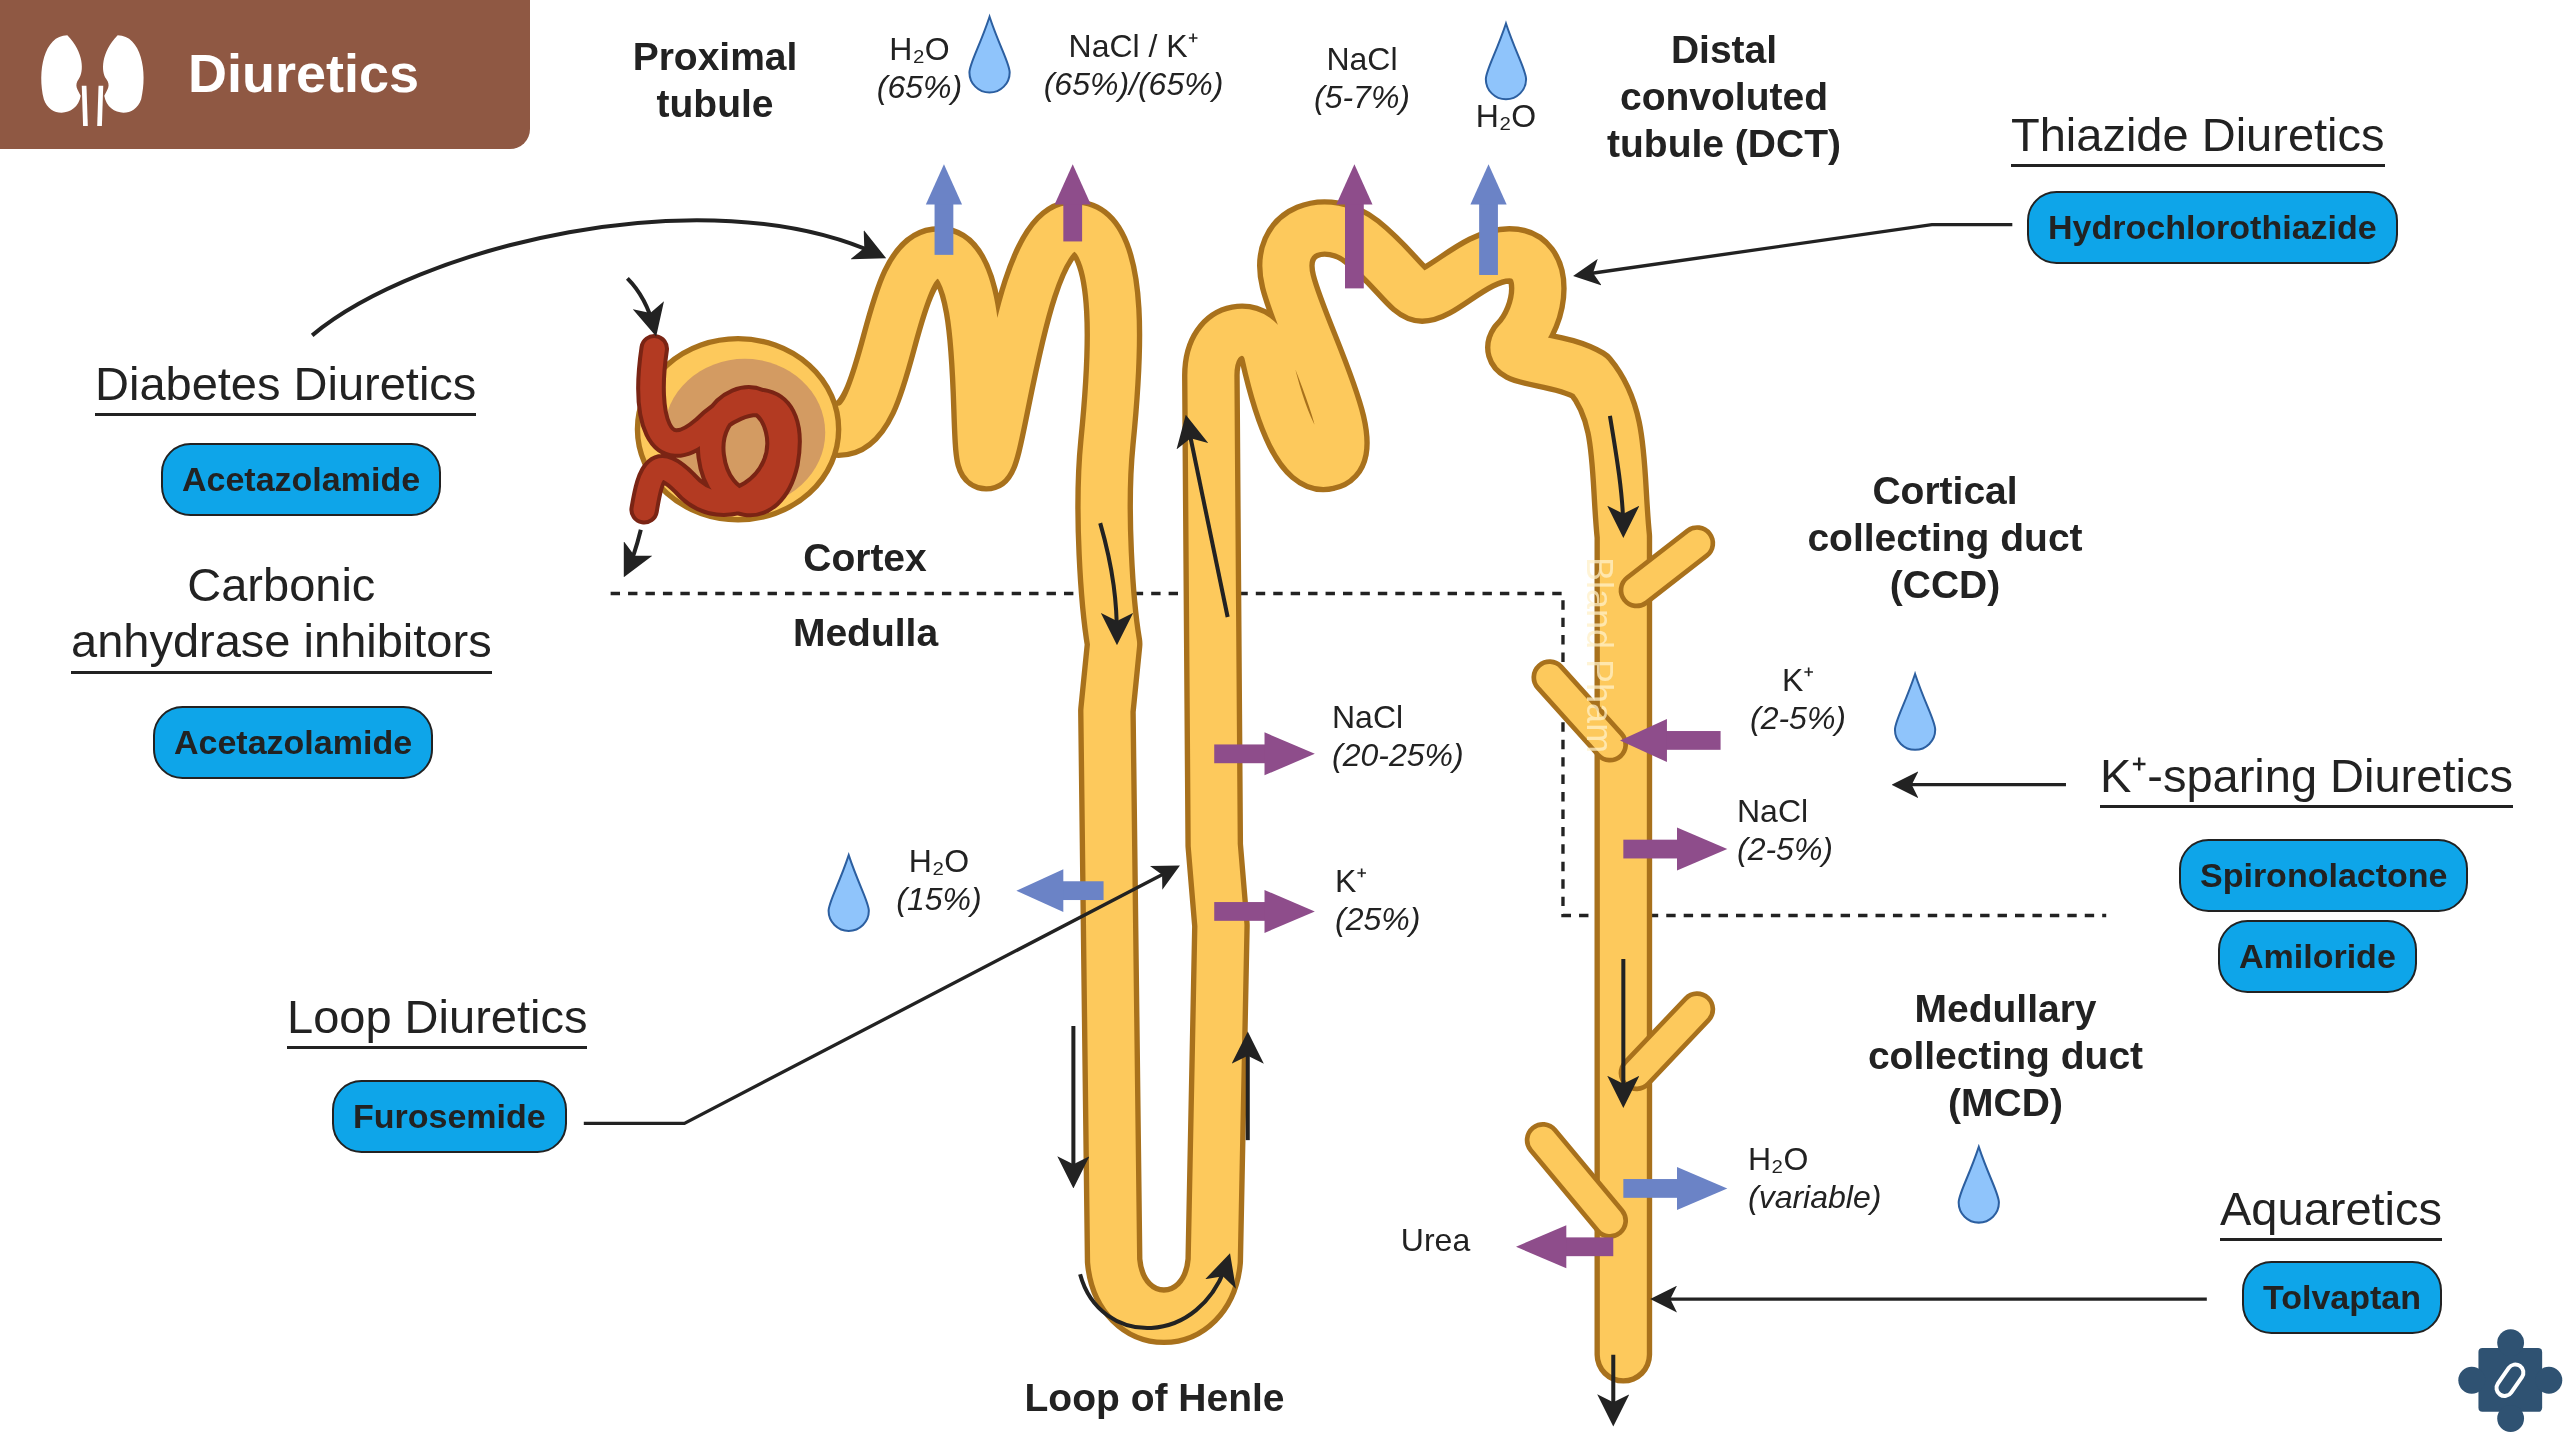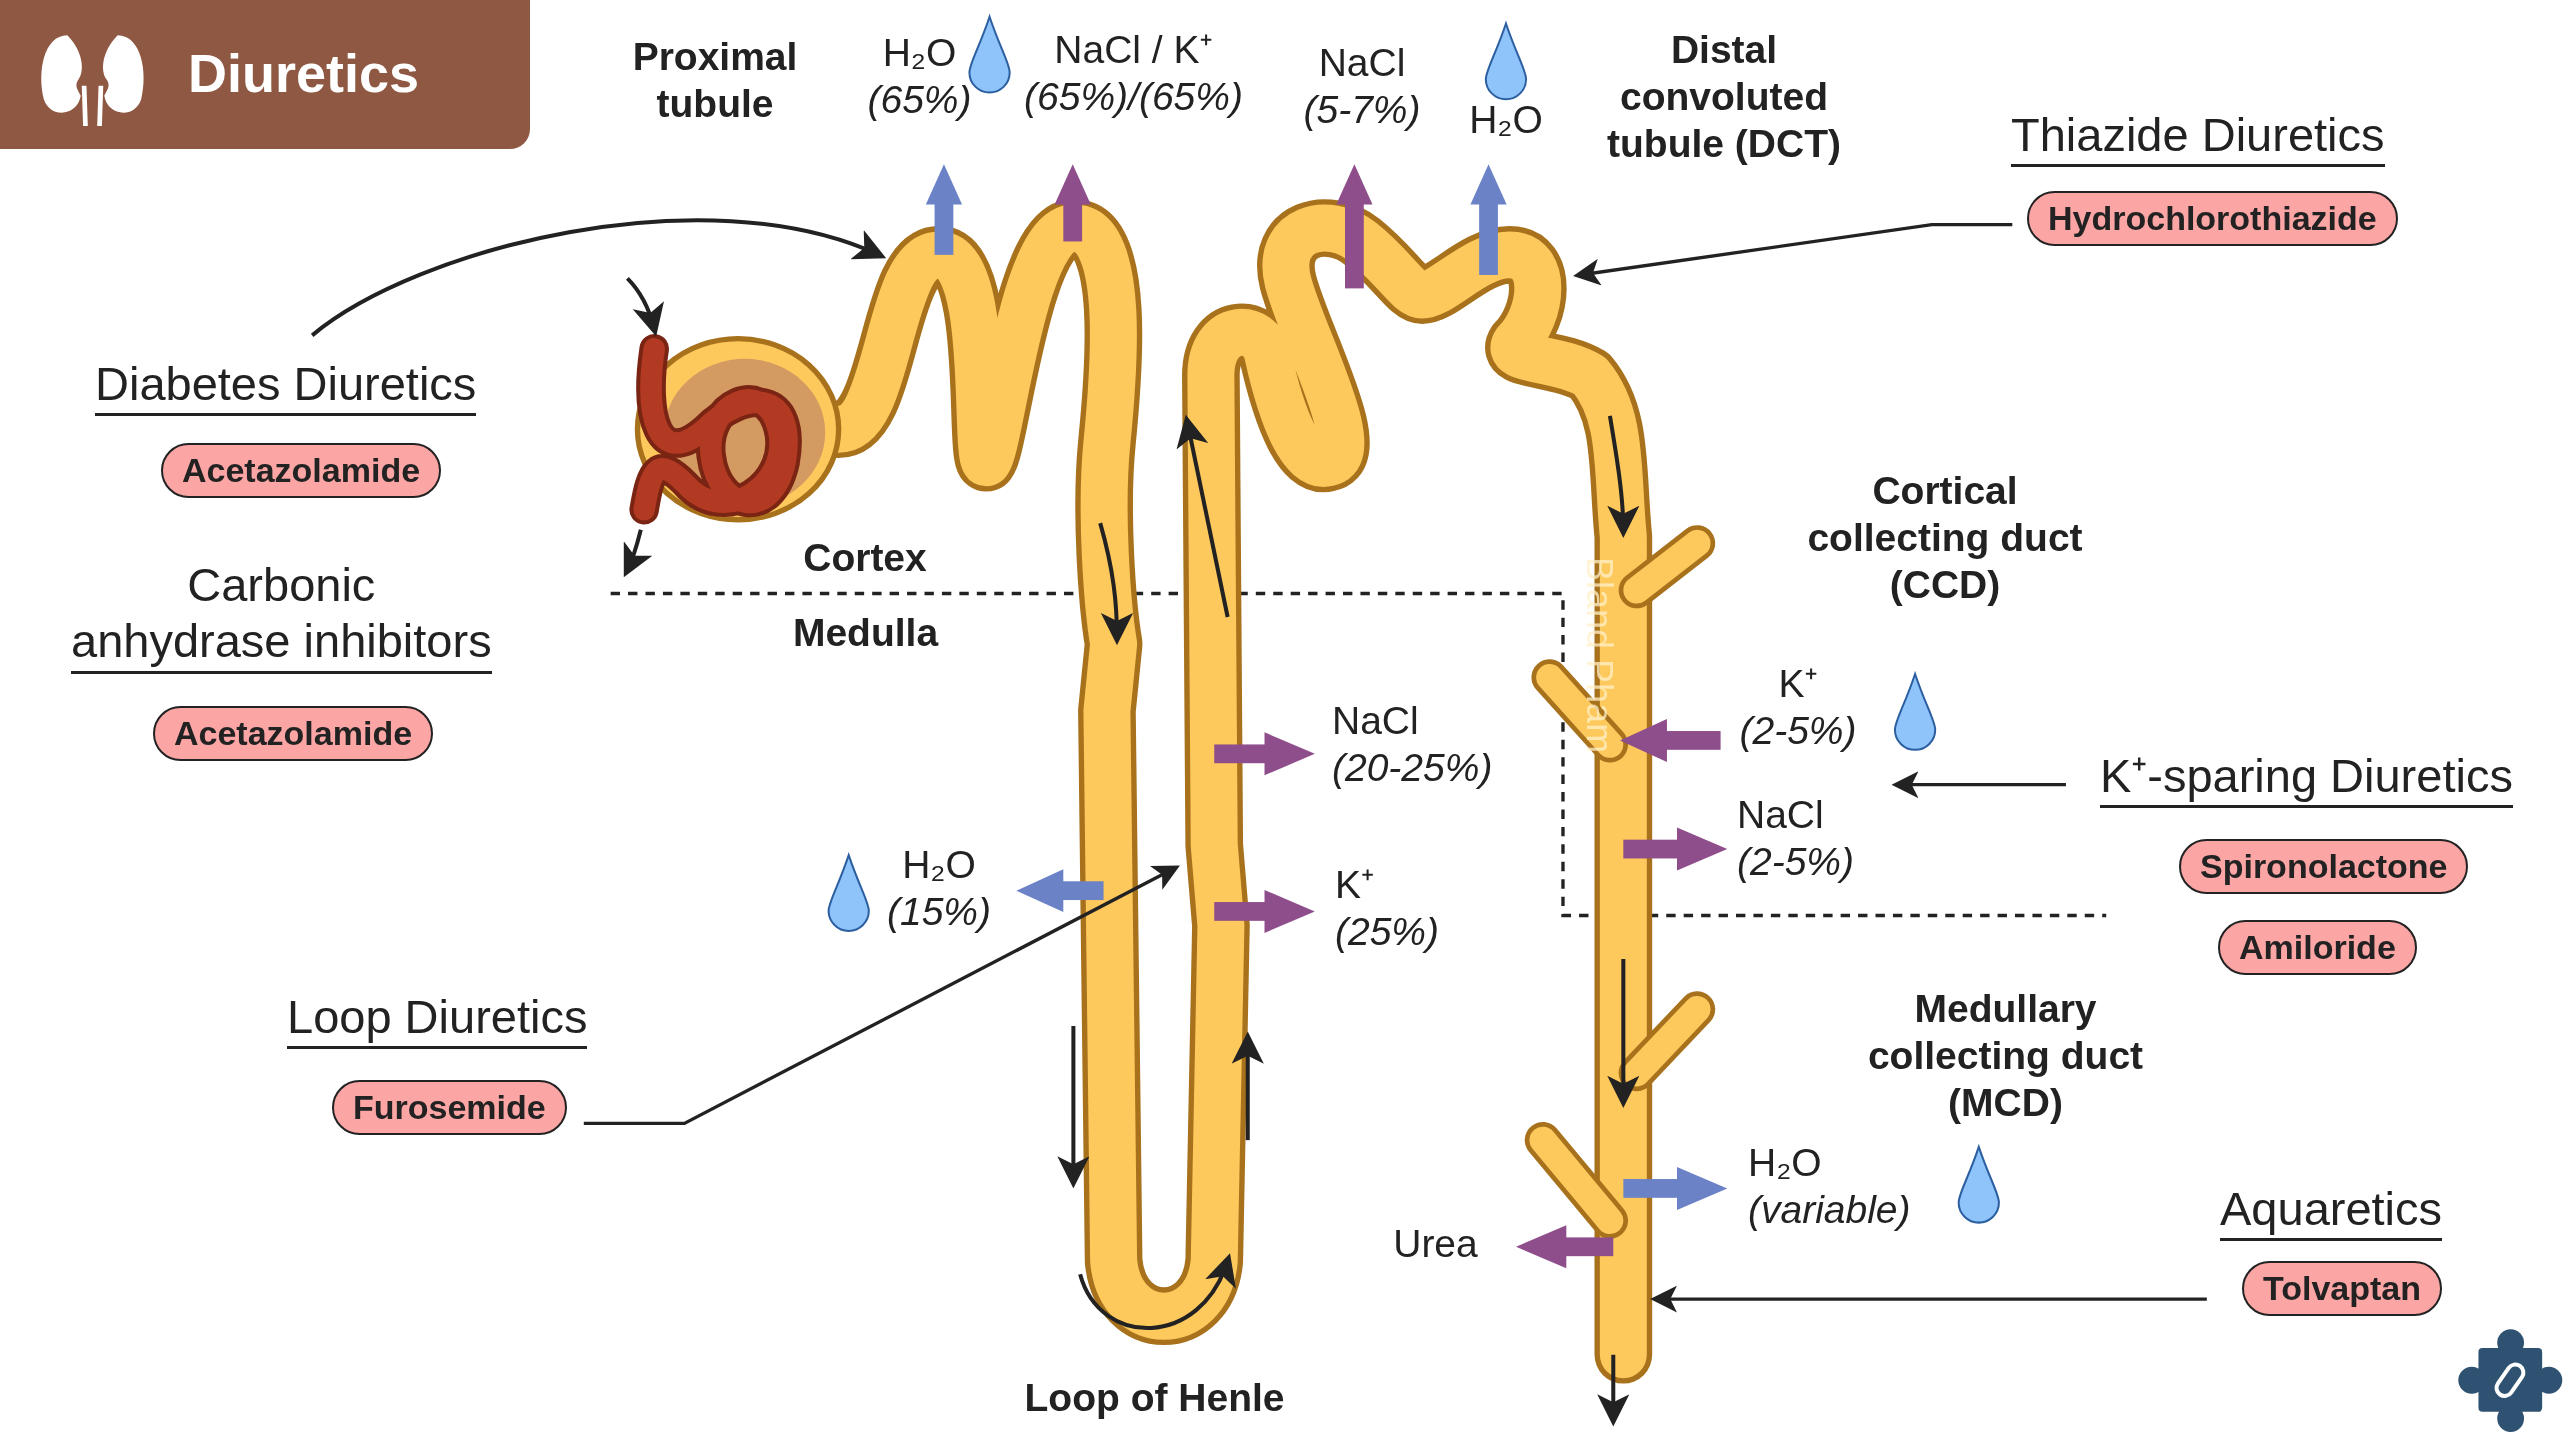--- a/index.html
+++ b/index.html
@@ -13,7 +13,7 @@
     .bold { font-weight: bold; }
     .ital { font-style: italic; }
     .seg { font-size: 39px; }
-    .ion { font-size: 39px; }
+    .ion { font-size: 32px; }
     .class-title { position: absolute; font-size: 47px; white-space: nowrap; text-align: center;
                    line-height: 1.2; border-bottom: 3.4px solid #222; padding-bottom: 1px; }
     .pill { position: absolute; background: #fca5a5; border: 2.7px solid #222; border-radius: 29.5px;

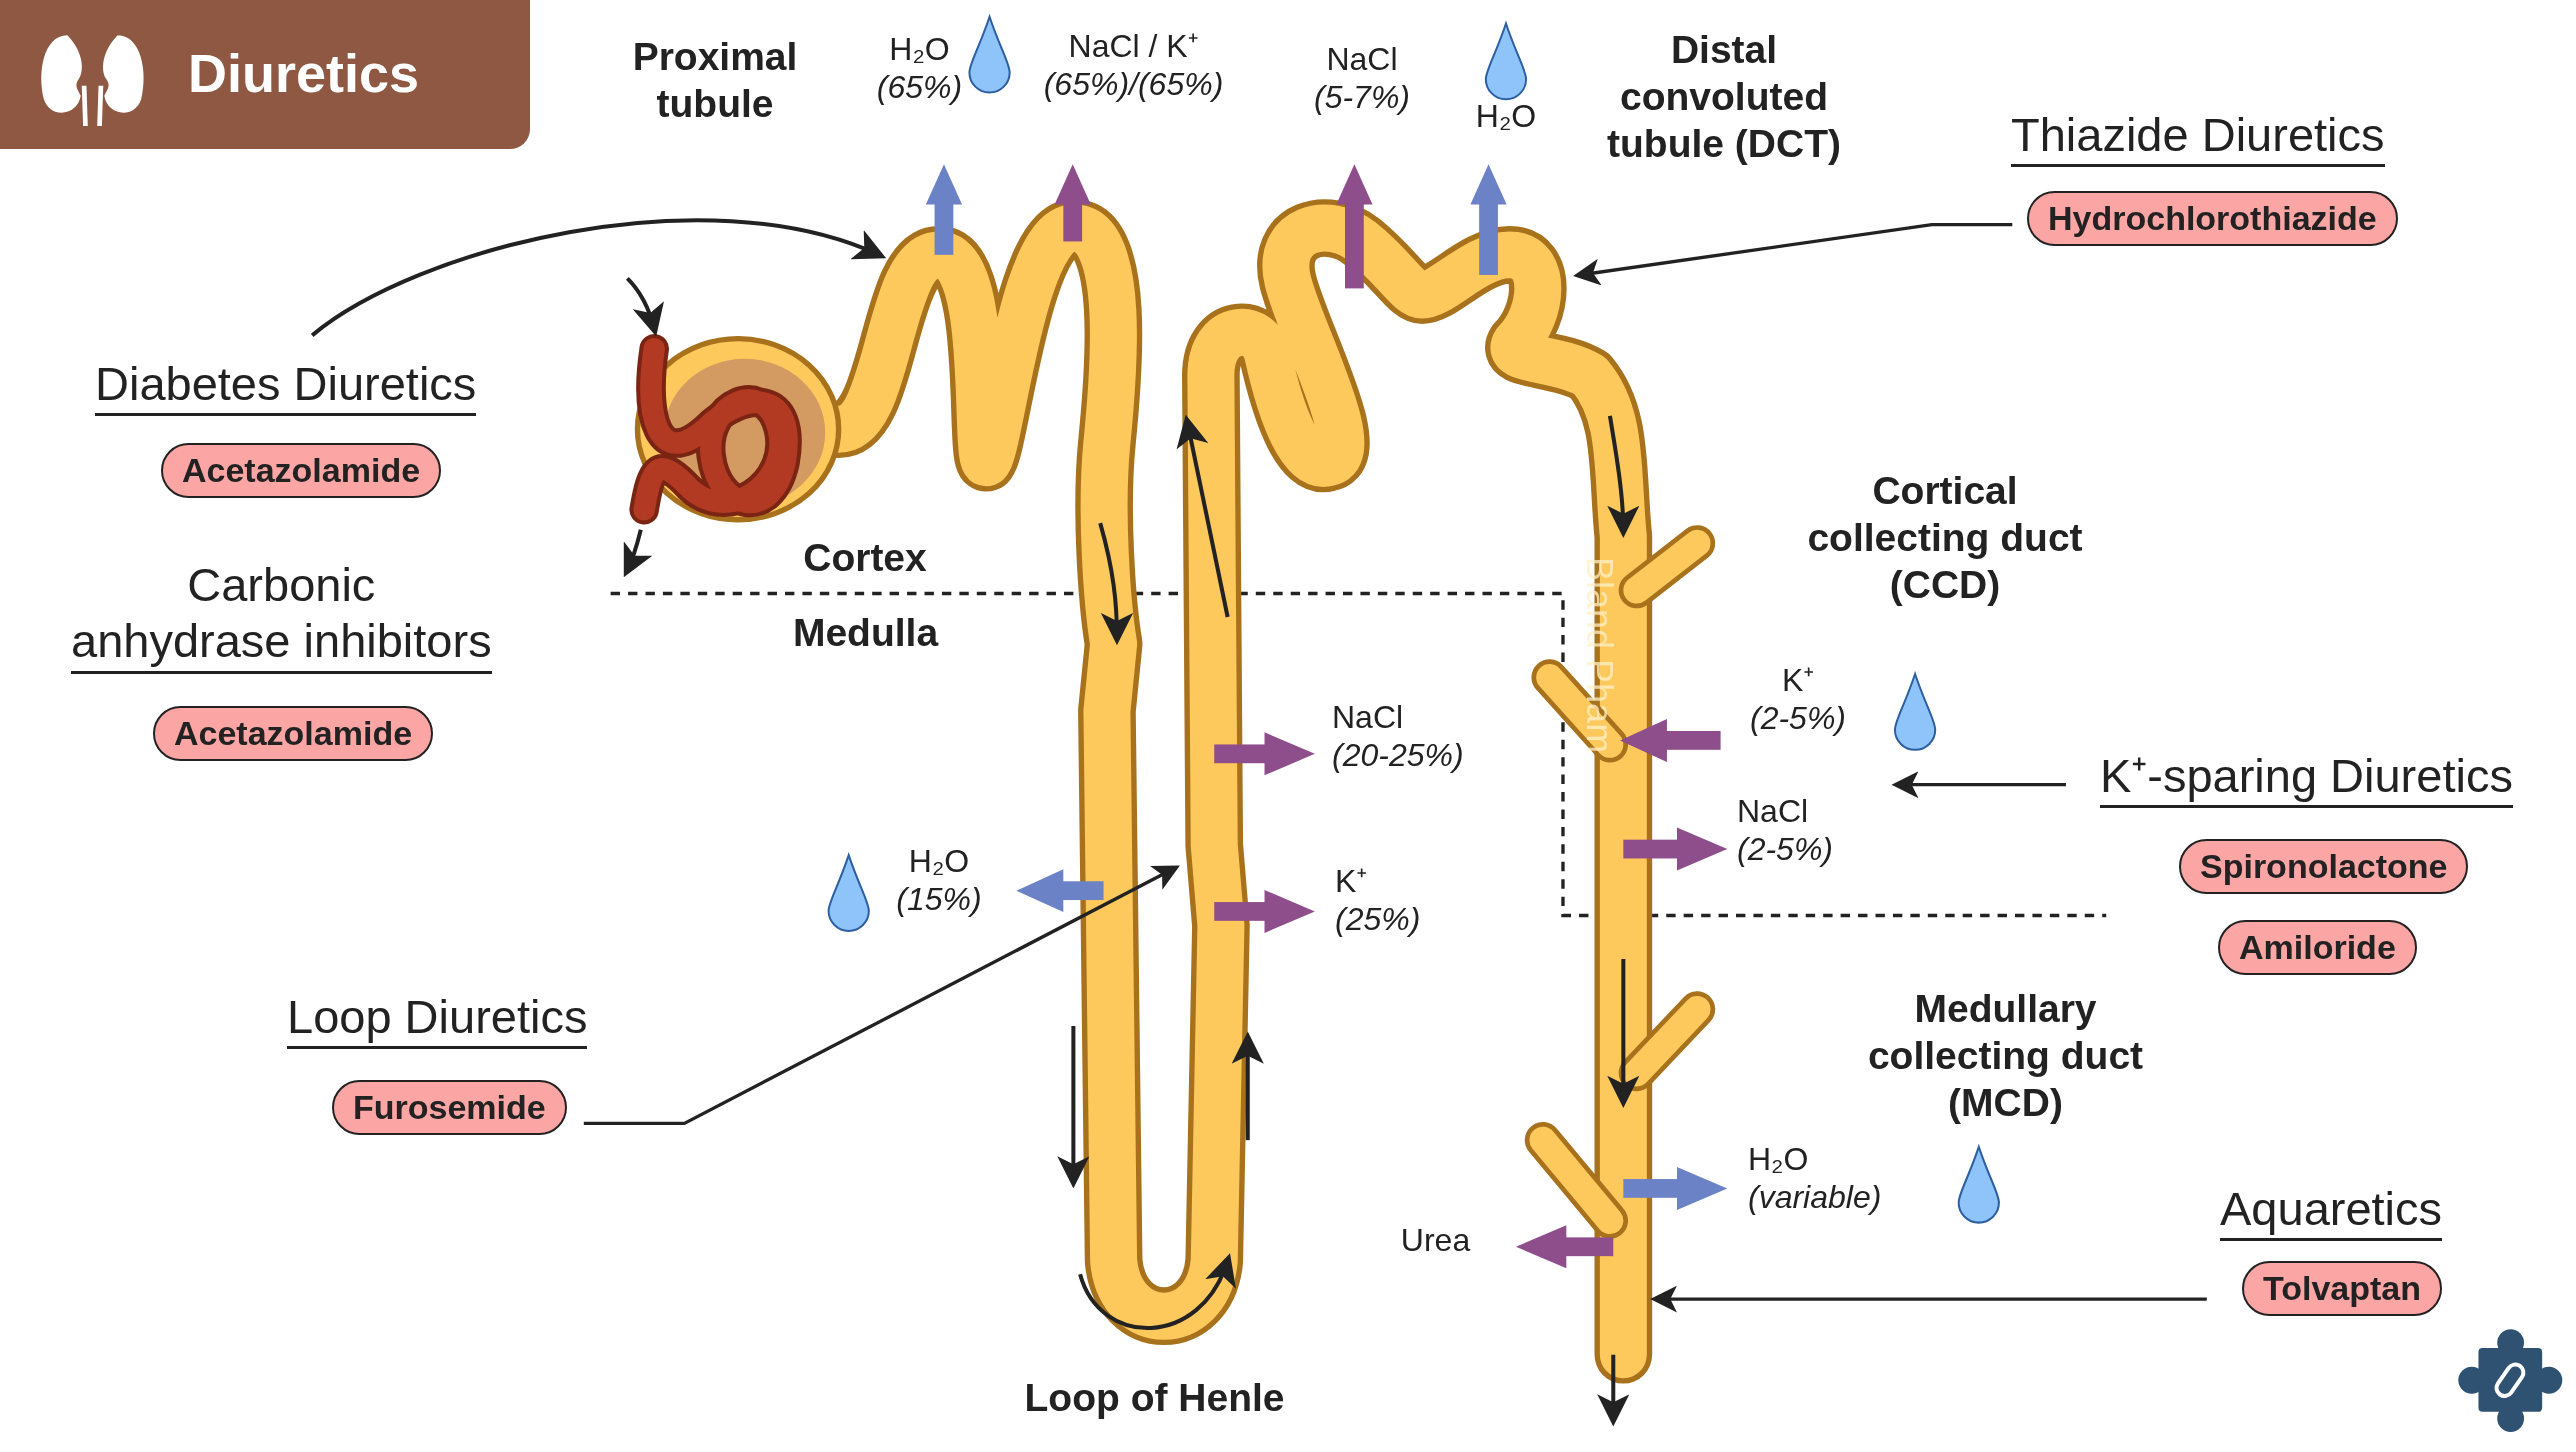--- a/index.html
+++ b/index.html
@@ -16,8 +16,8 @@
     .ion { font-size: 32px; }
     .class-title { position: absolute; font-size: 47px; white-space: nowrap; text-align: center;
                    line-height: 1.2; border-bottom: 3.4px solid #222; padding-bottom: 1px; }
-    .pill { position: absolute; background: #fca5a5; border: 2.7px solid #222; border-radius: 29.5px;
-            font-weight: bold; font-size: 34px; padding: 6px 19px; white-space: nowrap; cursor: pointer; }
+    .pill { position: absolute; background: #0ea5e9; border: 2.7px solid #222; border-radius: 29.5px;
+            font-weight: bold; font-size: 34px; padding: 15px 19px; white-space: nowrap; cursor: pointer; }
     .watermark { position: absolute; left: 1620px; top: 557px; transform: rotate(90deg); transform-origin: left top;
                  font-size: 36px; color: rgba(255,240,200,0.75); white-space: nowrap; }
   </style>

